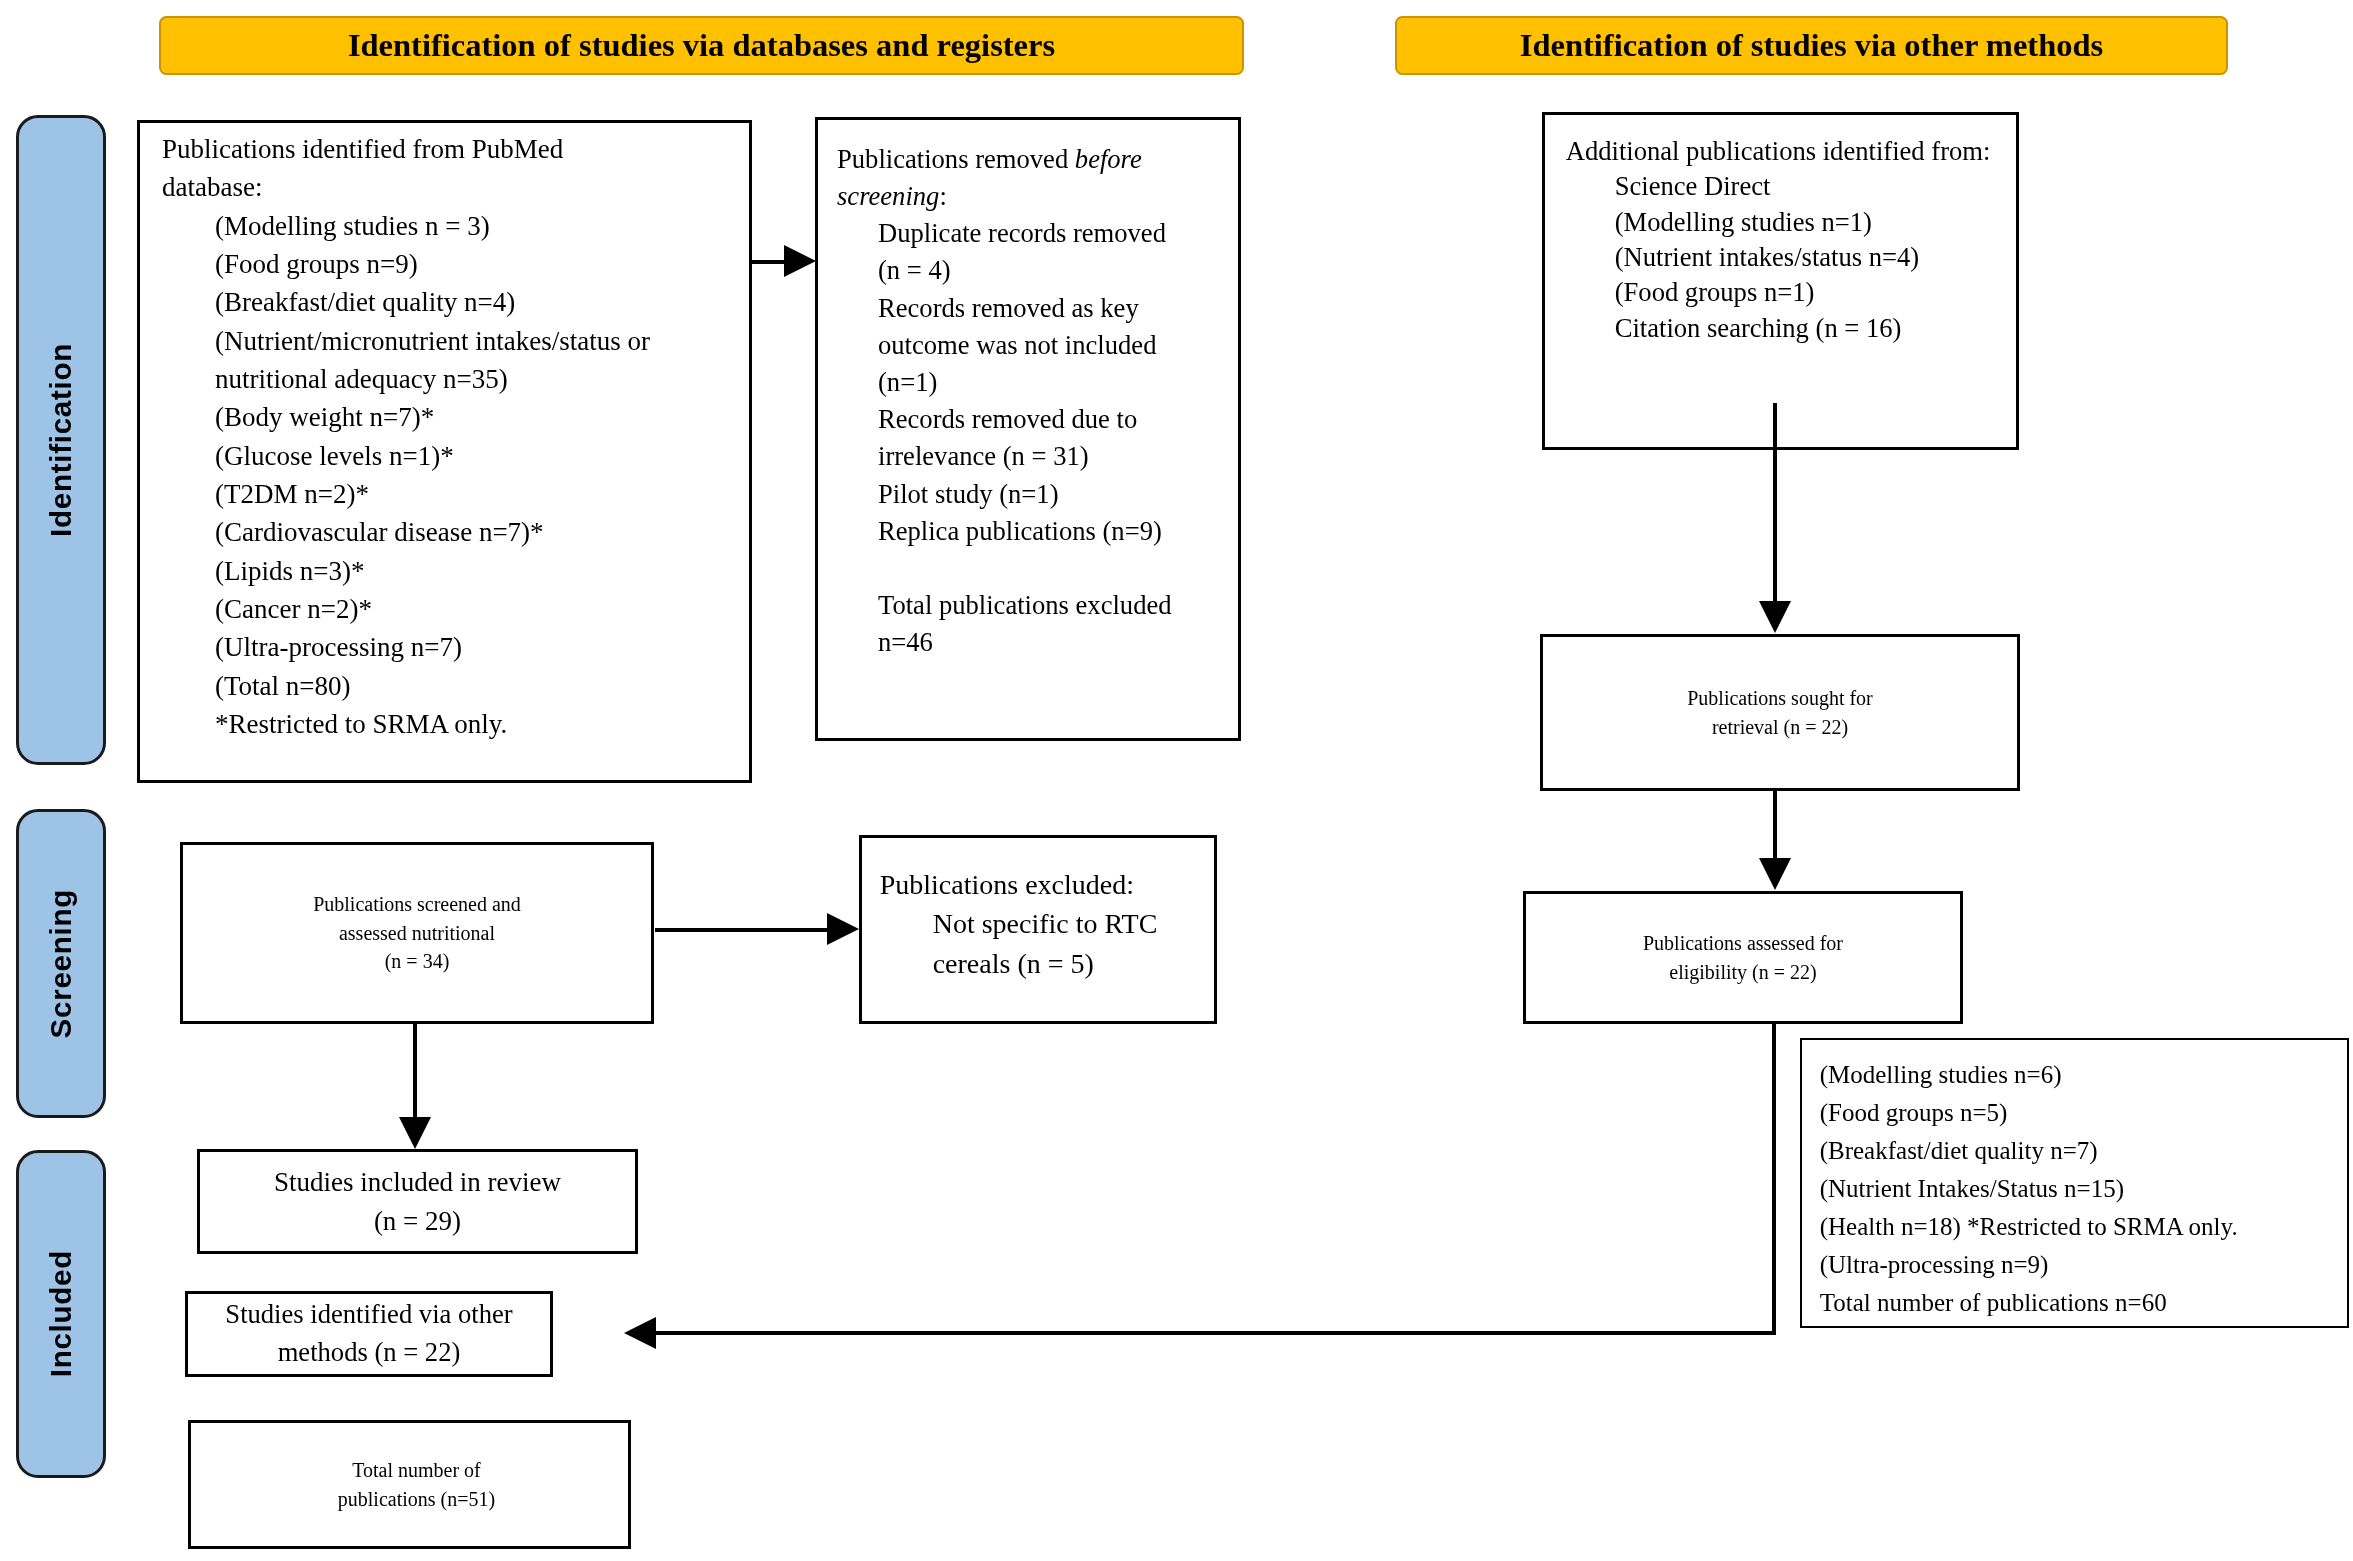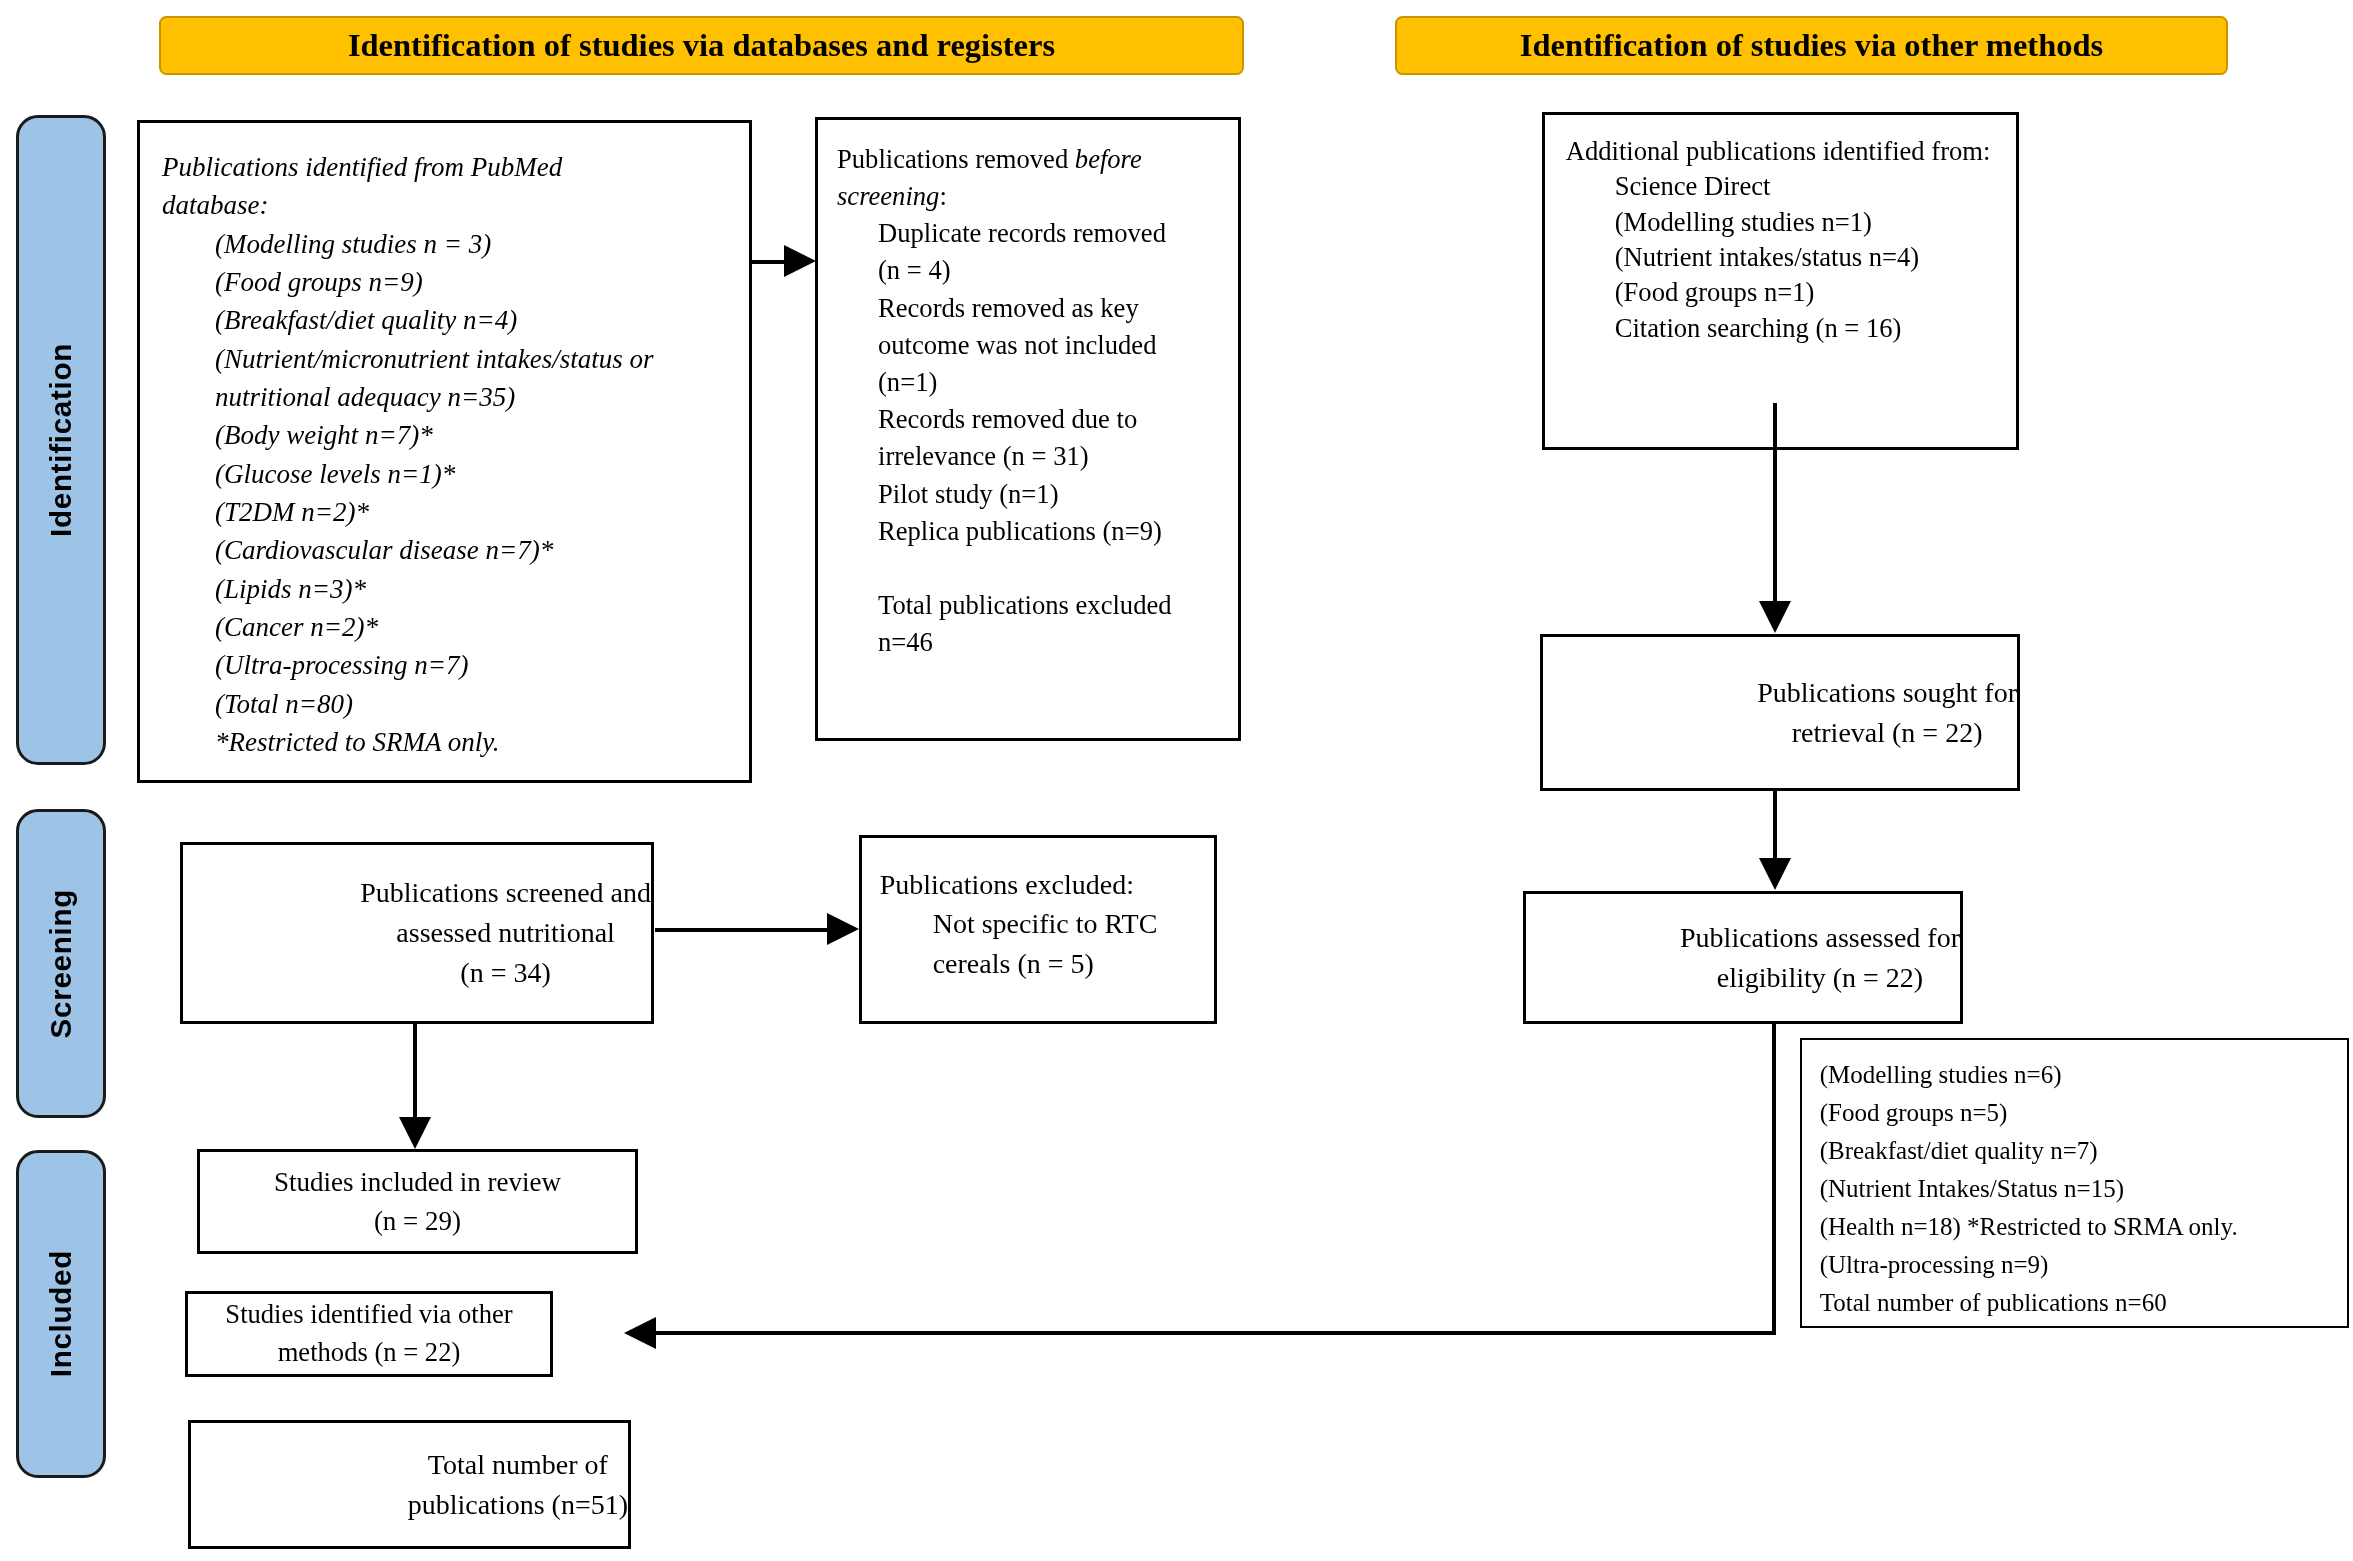--- a/index.html
+++ b/index.html
@@ -27,7 +27,7 @@
   }
   .center { display:flex; flex-direction:column; align-items:center; justify-content:center; text-align:center; }
   
-  .a-pad { padding:25px 22px;font-style:italic; }
+  .a-pad { padding:7px 22px; }
   .a-title { max-width:488px; }
   .a-items > div { margin-left:53px; max-width:517px; }
   .b-pad { padding:20.7px 19px; font-size:26.6px; line-height:1.4; }

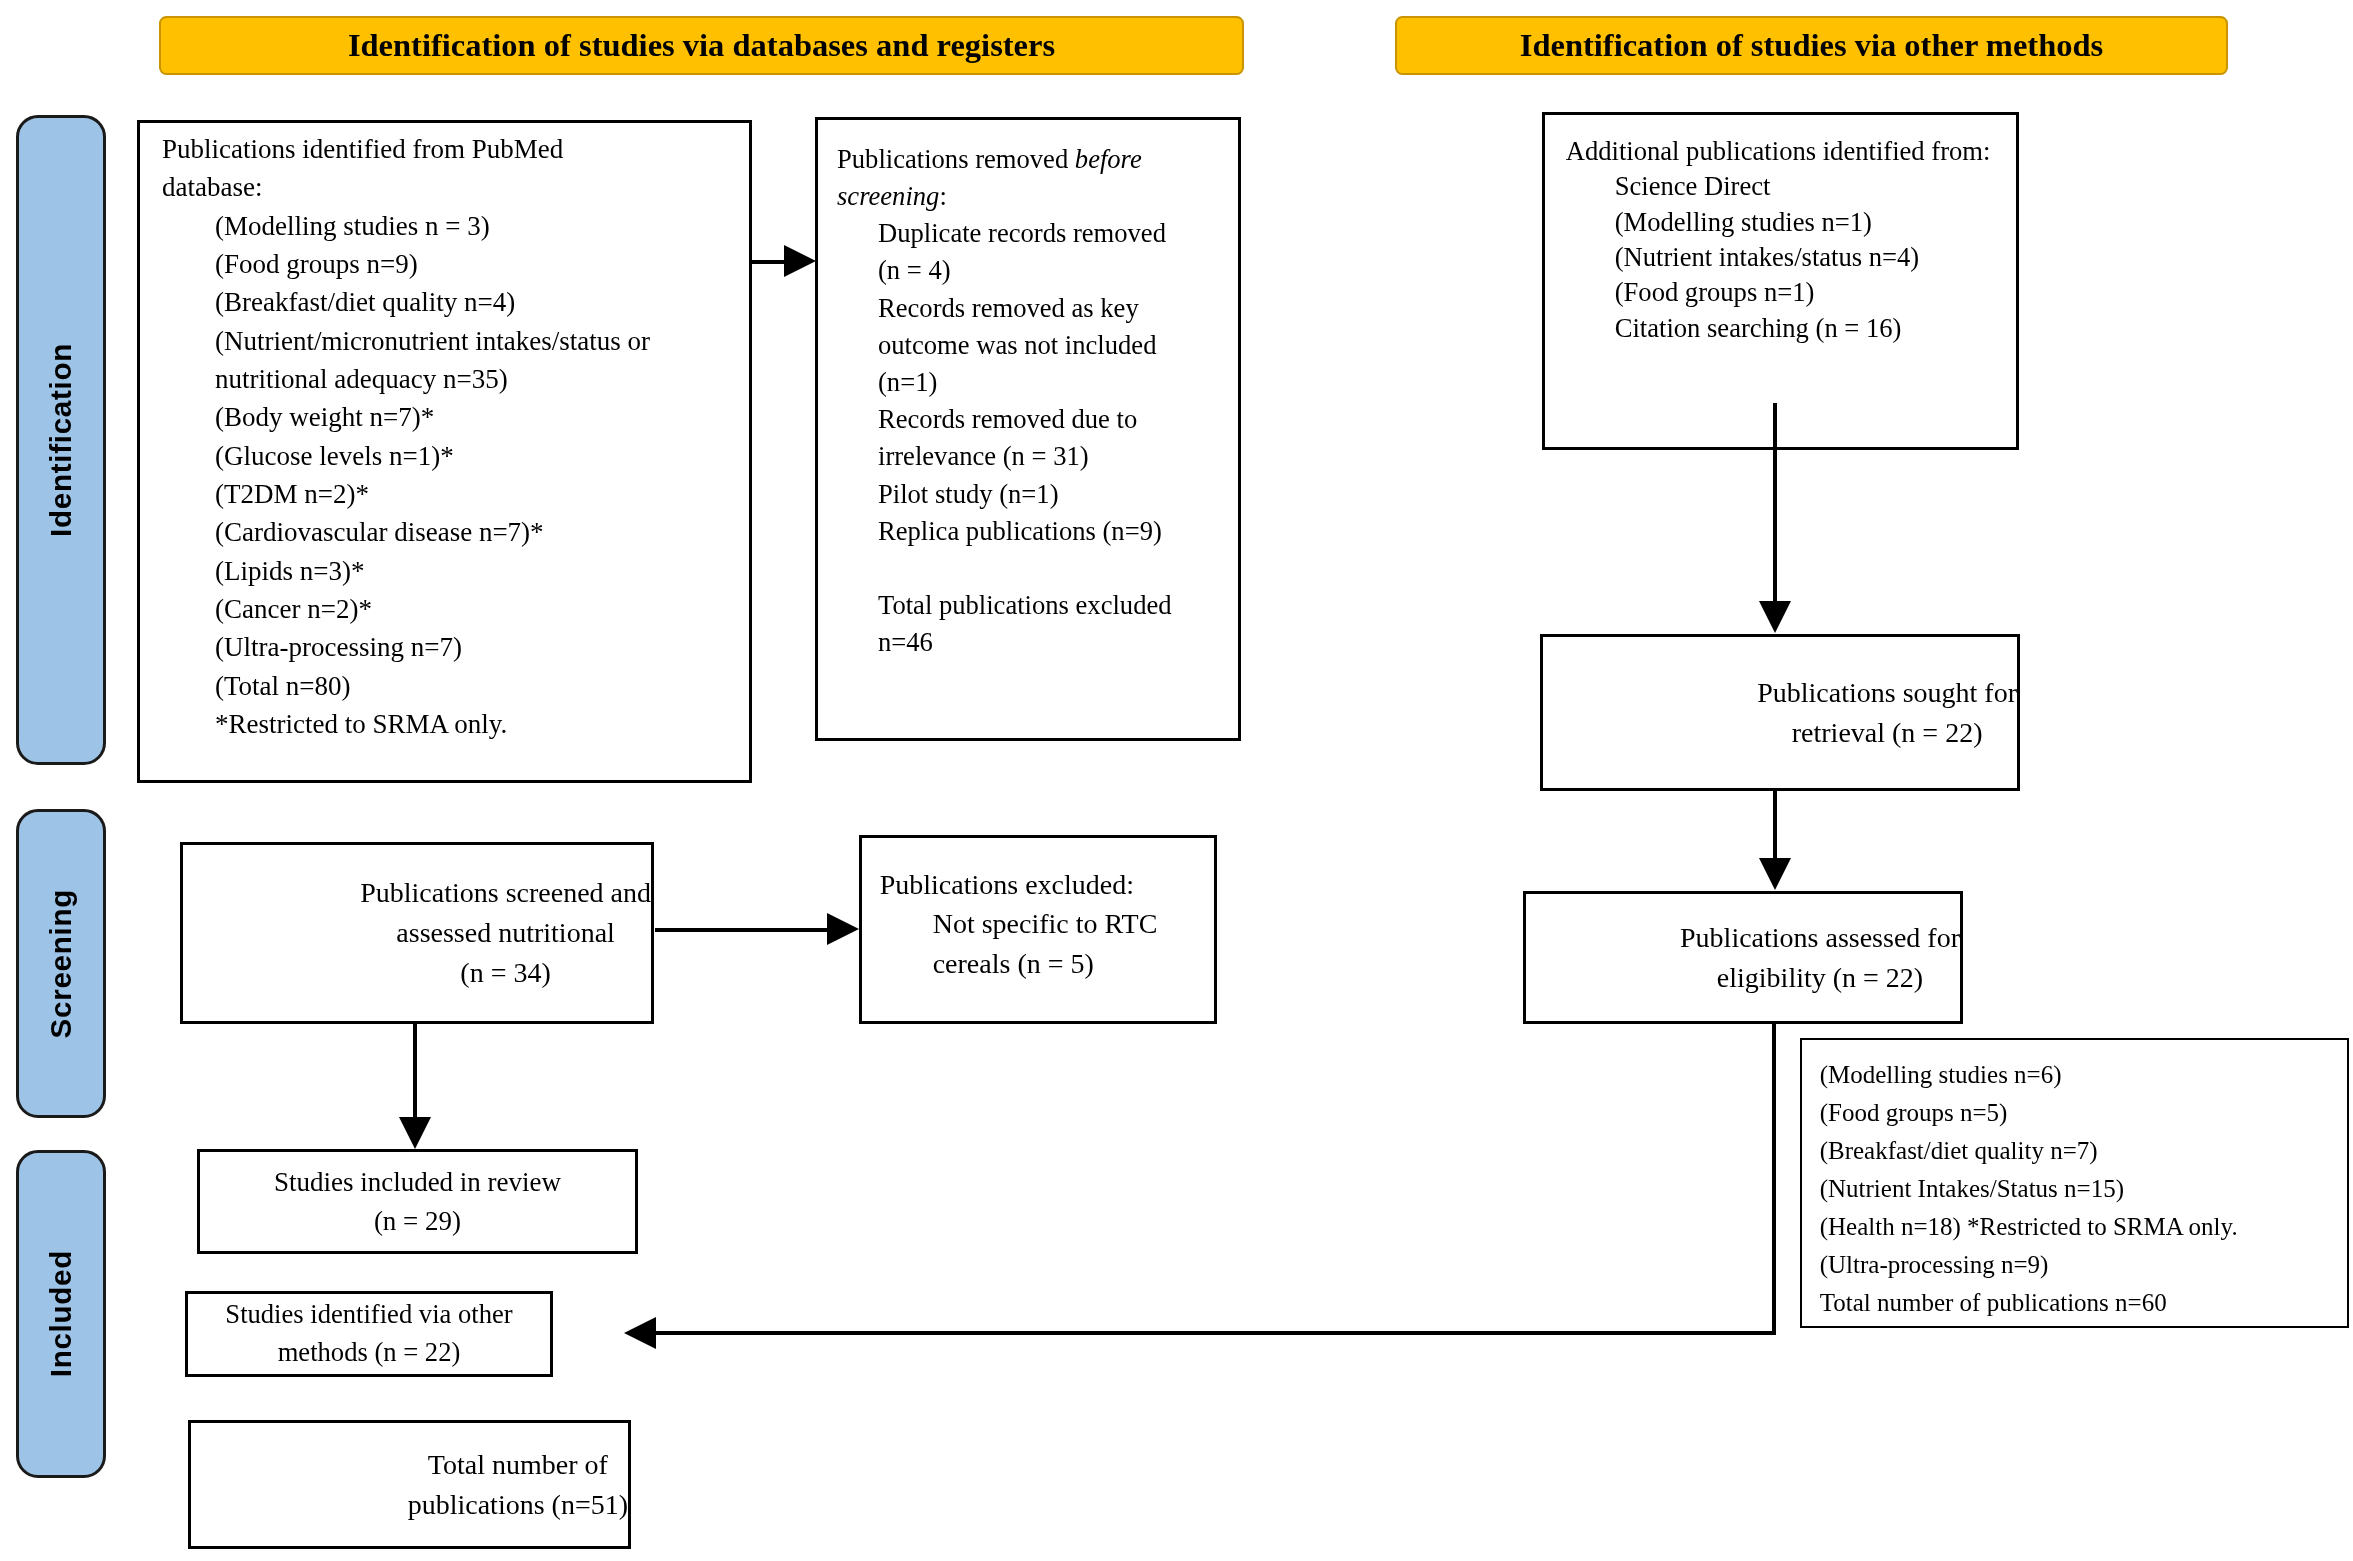--- a/index.html
+++ b/index.html
@@ -39,7 +39,7 @@
   .h-pad { padding:19px 20.7px; font-size:26.6px; line-height:1.33; }
   .h-items > div { margin-left:49px; max-width:351px; }
   .k-pad { padding:16.3px 17.7px; font-size:25px; line-height:1.52; border-width:2.2px; }
-  .f38 { font-size:28px;align-items:flex-end; } .f37 { font-size:27px; } .f36 { font-size:26.6px; }
+  .f38 { font-size:20px; } .f37 { font-size:27px; } .f36 { font-size:26.6px; }
   
   .hline,.vline { position:absolute; background:#000; }
   .ah { position:absolute; width:0; height:0; }

